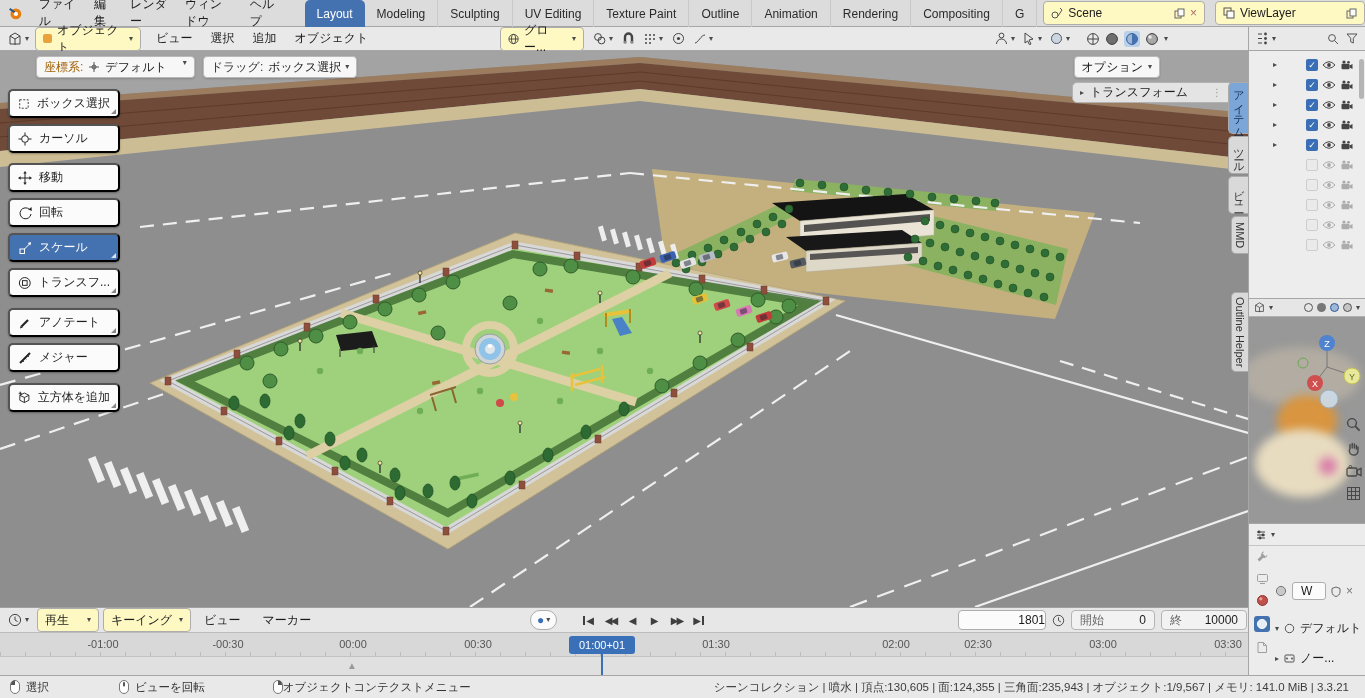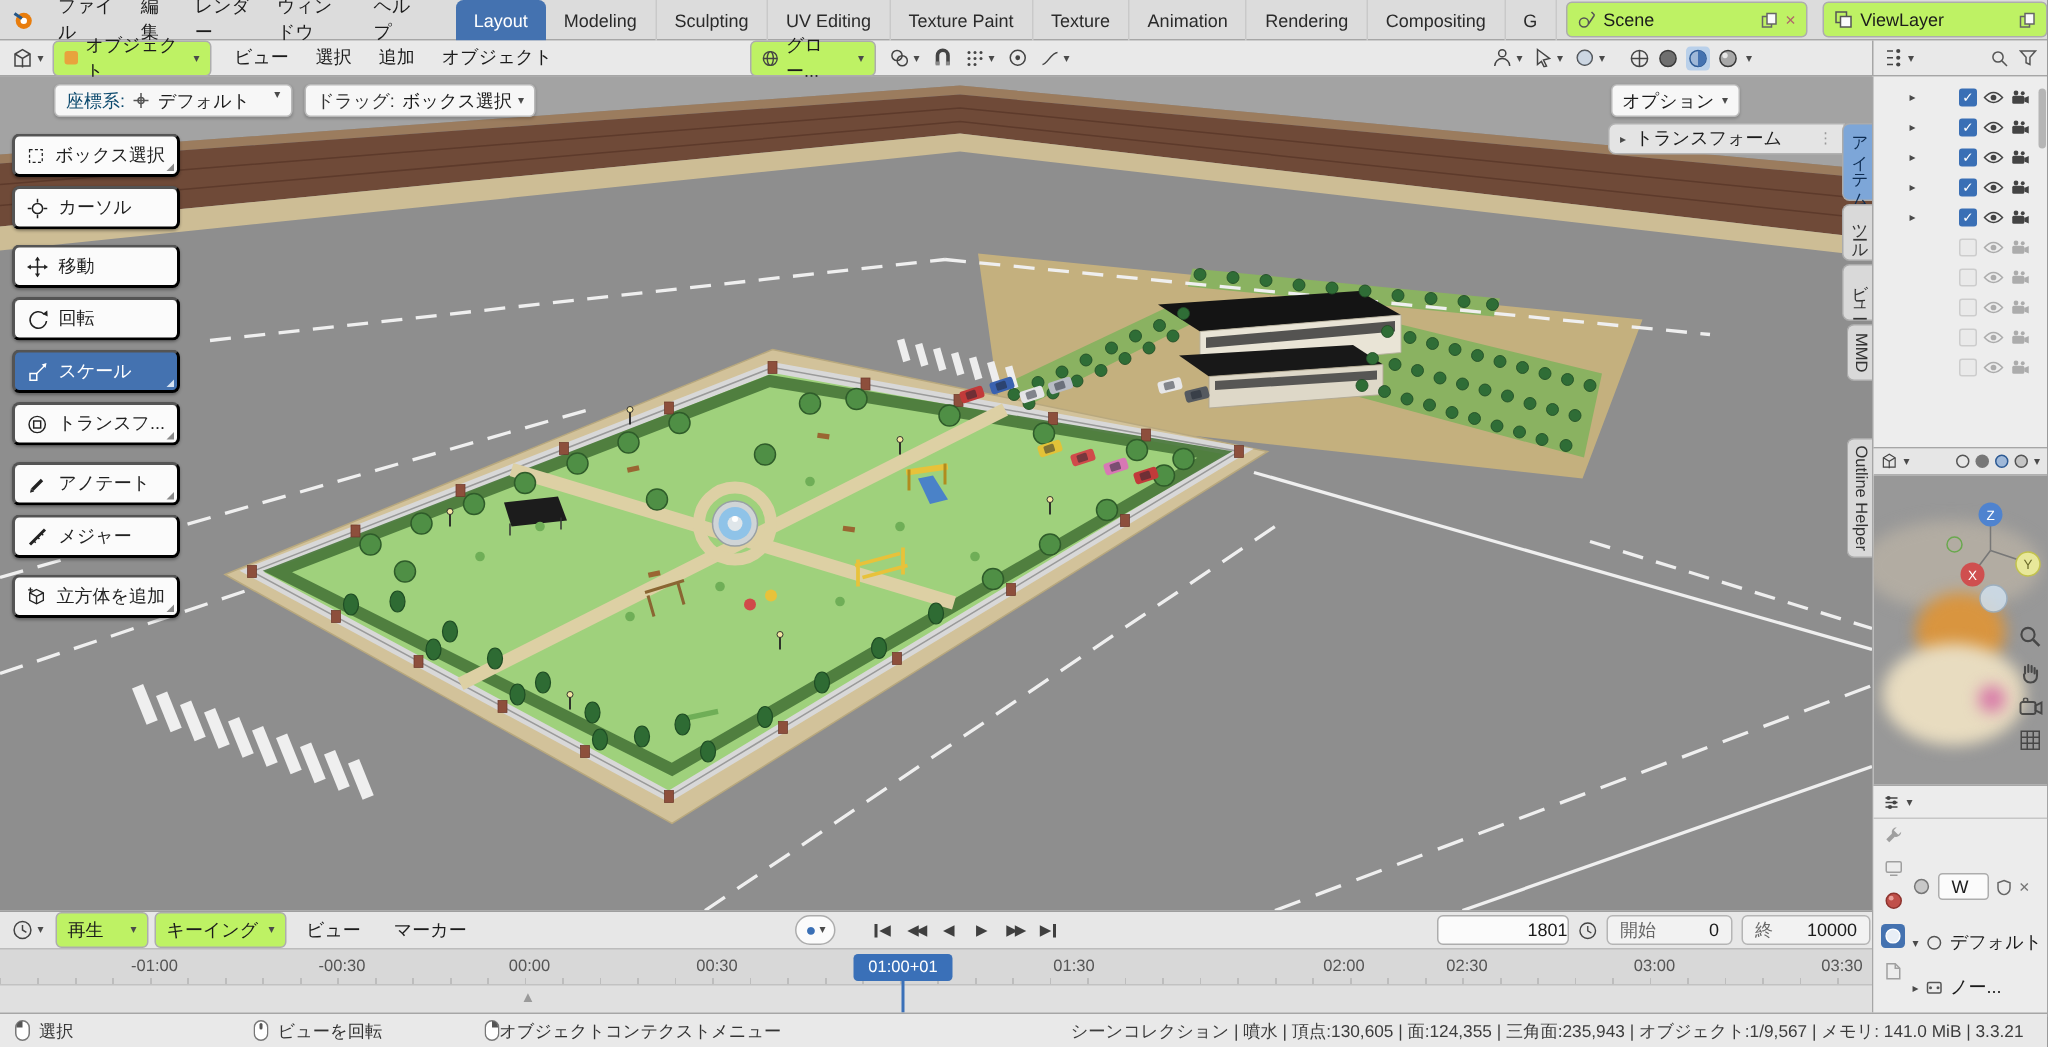--- a/index.html
+++ b/index.html
@@ -66,7 +66,7 @@
       <span class="wtab">Sculpting</span>
       <span class="wtab">UV Editing</span>
       <span class="wtab">Texture Paint</span>
-      <span class="wtab">Texture</span>
+      <span class="wtab">Outline</span>
       <span class="wtab">Animation</span>
       <span class="wtab">Rendering</span>
       <span class="wtab">Compositing</span>

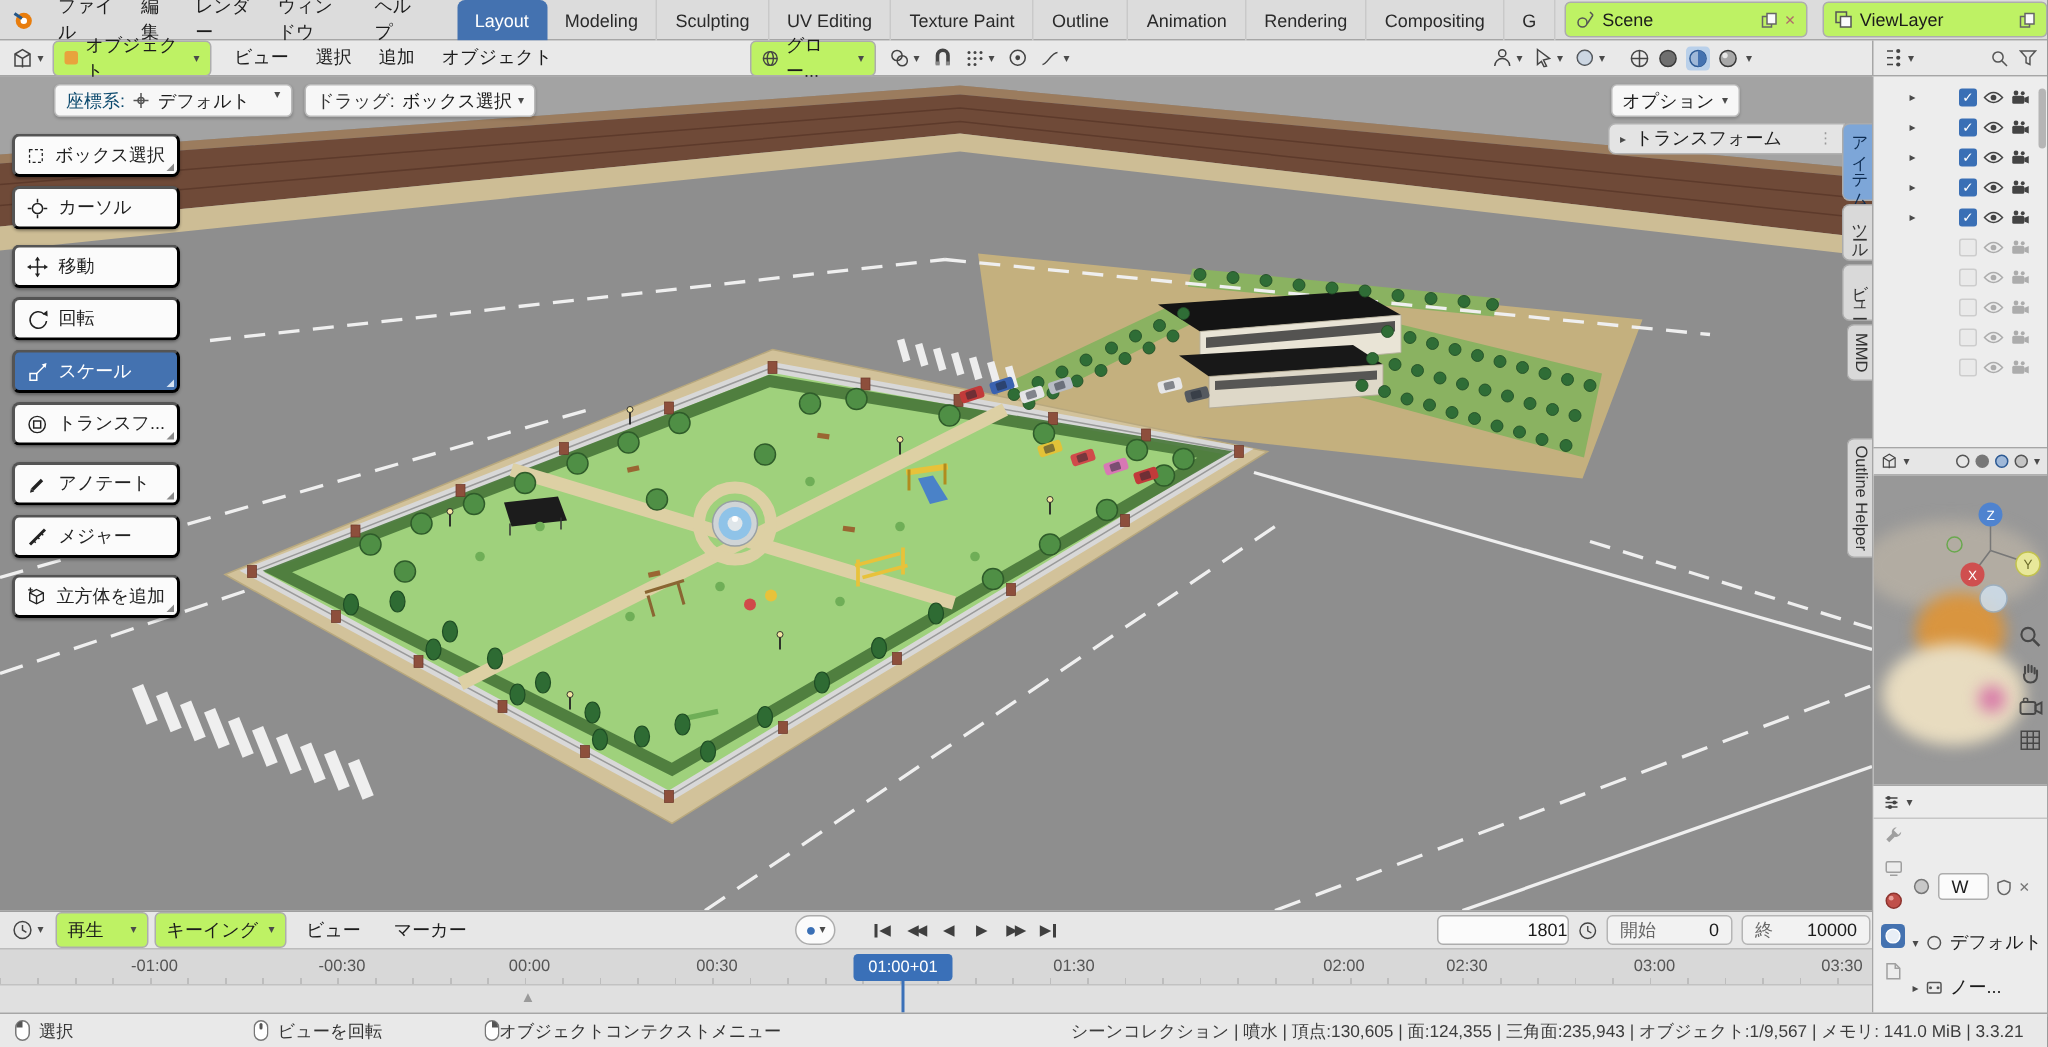--- a/index.html
+++ b/index.html
@@ -7,7 +7,7 @@
 .app{position:relative;width:1365px;height:698px;overflow:hidden;background:#8e8e8e}
 .abs{position:absolute}
 .cr{font-size:8px;color:#4a4a4a;line-height:1}
-.field{background:#bef264;border:1px solid #adadad;border-radius:4px;height:24px;display:flex;align-items:center;gap:5px;padding:0 7px}
+.field{background:#fef9c3;border:1px solid #adadad;border-radius:4px;height:24px;display:flex;align-items:center;gap:5px;padding:0 7px}
 .menuitem{padding:0 9px;height:100%;display:flex;align-items:center}
 .topbar{left:0;top:0;width:1365px;height:27px;background:#dcdcdc;border-bottom:1px solid #a6a6a6;display:flex;align-items:center}
 .wtab{height:27px;padding:0 12px;display:flex;align-items:center;color:#2a2a2a;border-right:1px solid #c9c9c9;white-space:nowrap}

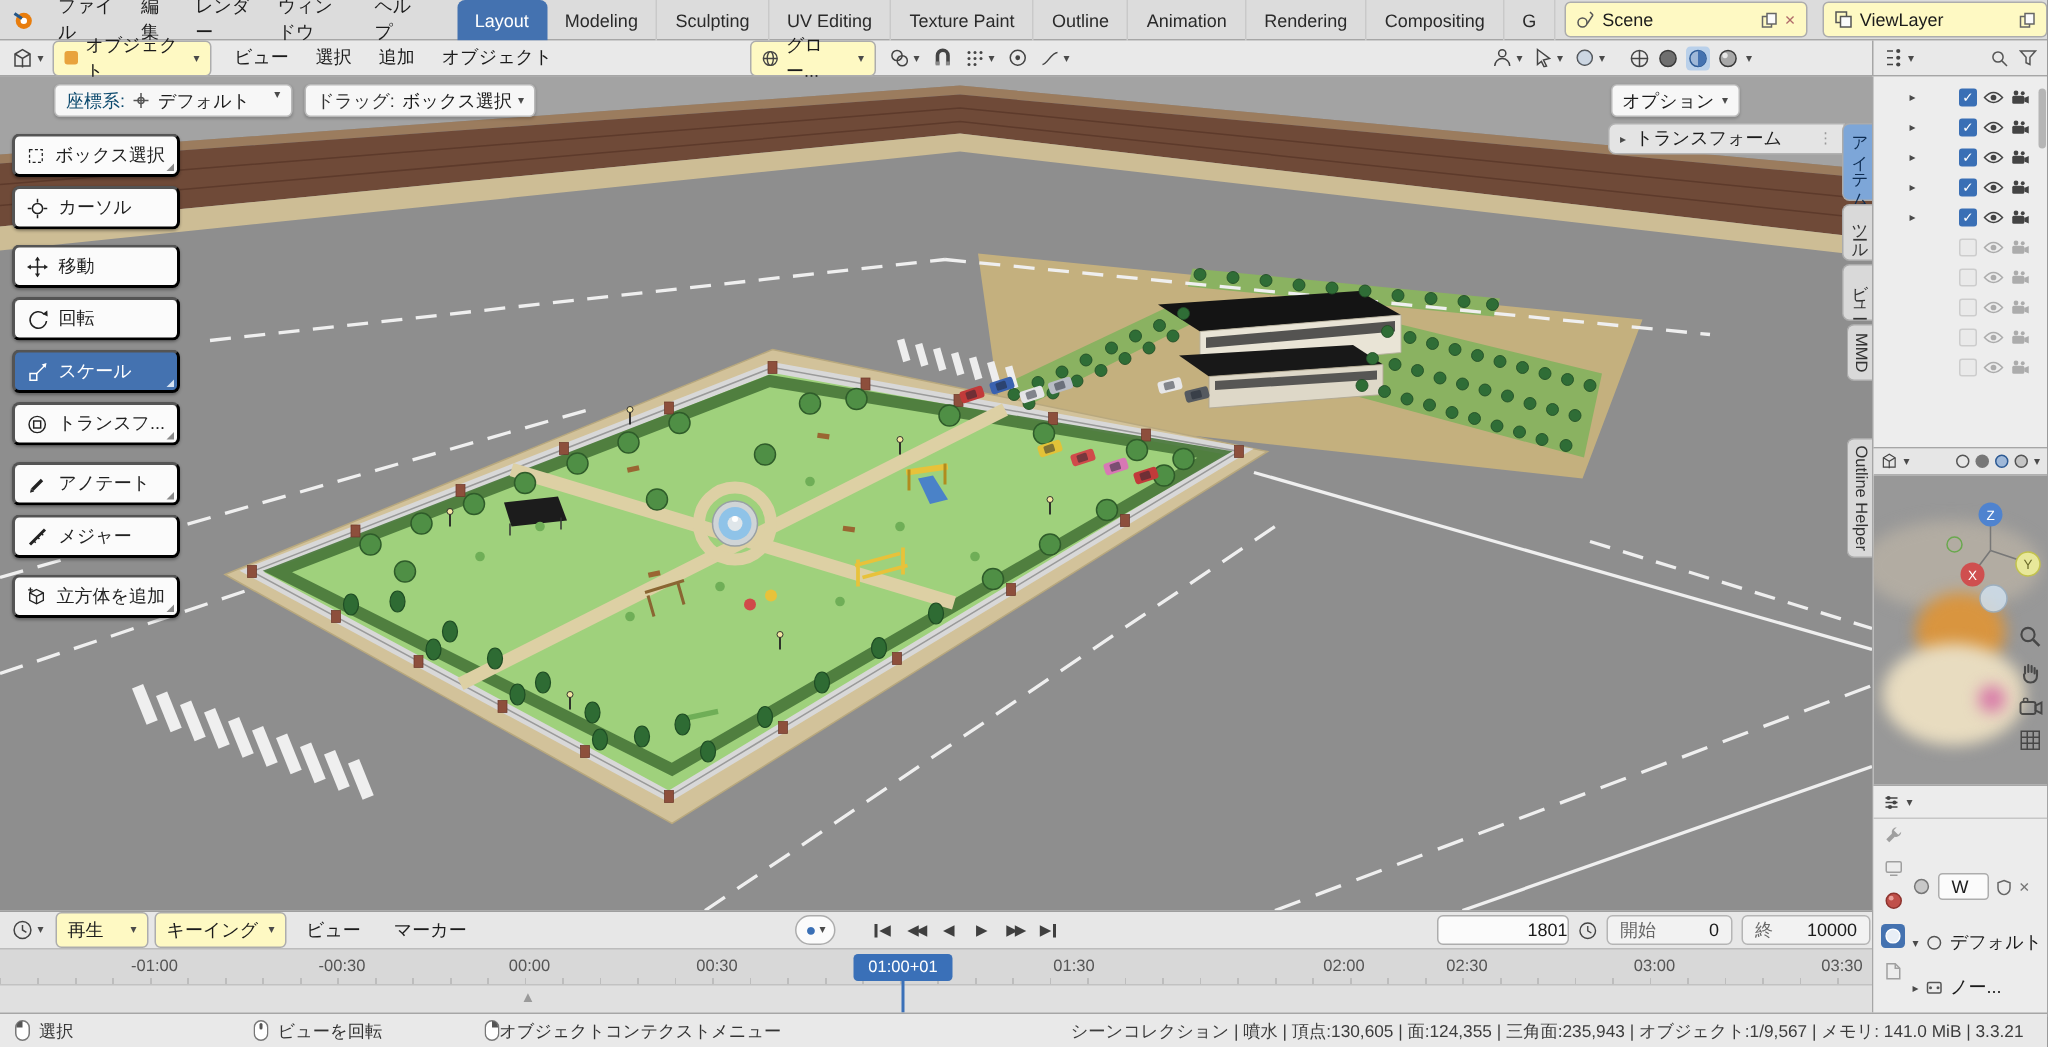--- a/index.html
+++ b/index.html
@@ -513,7 +513,7 @@
 
     <div class="abs" style="left:36px;top:5px;display:flex;gap:8px">
       <div class="ovl">
-        <span style="color:#0c4a6e">座標系:</span>
+        <span style="color:#a16207">座標系:</span>
         <svg width="12" height="12" viewBox="0 0 12 12">
             <path d="M6 1 V11 M1 6 H11" stroke="#555"></path>
             <circle cx="6" cy="6" r="2" fill="none" stroke="#555"></circle>

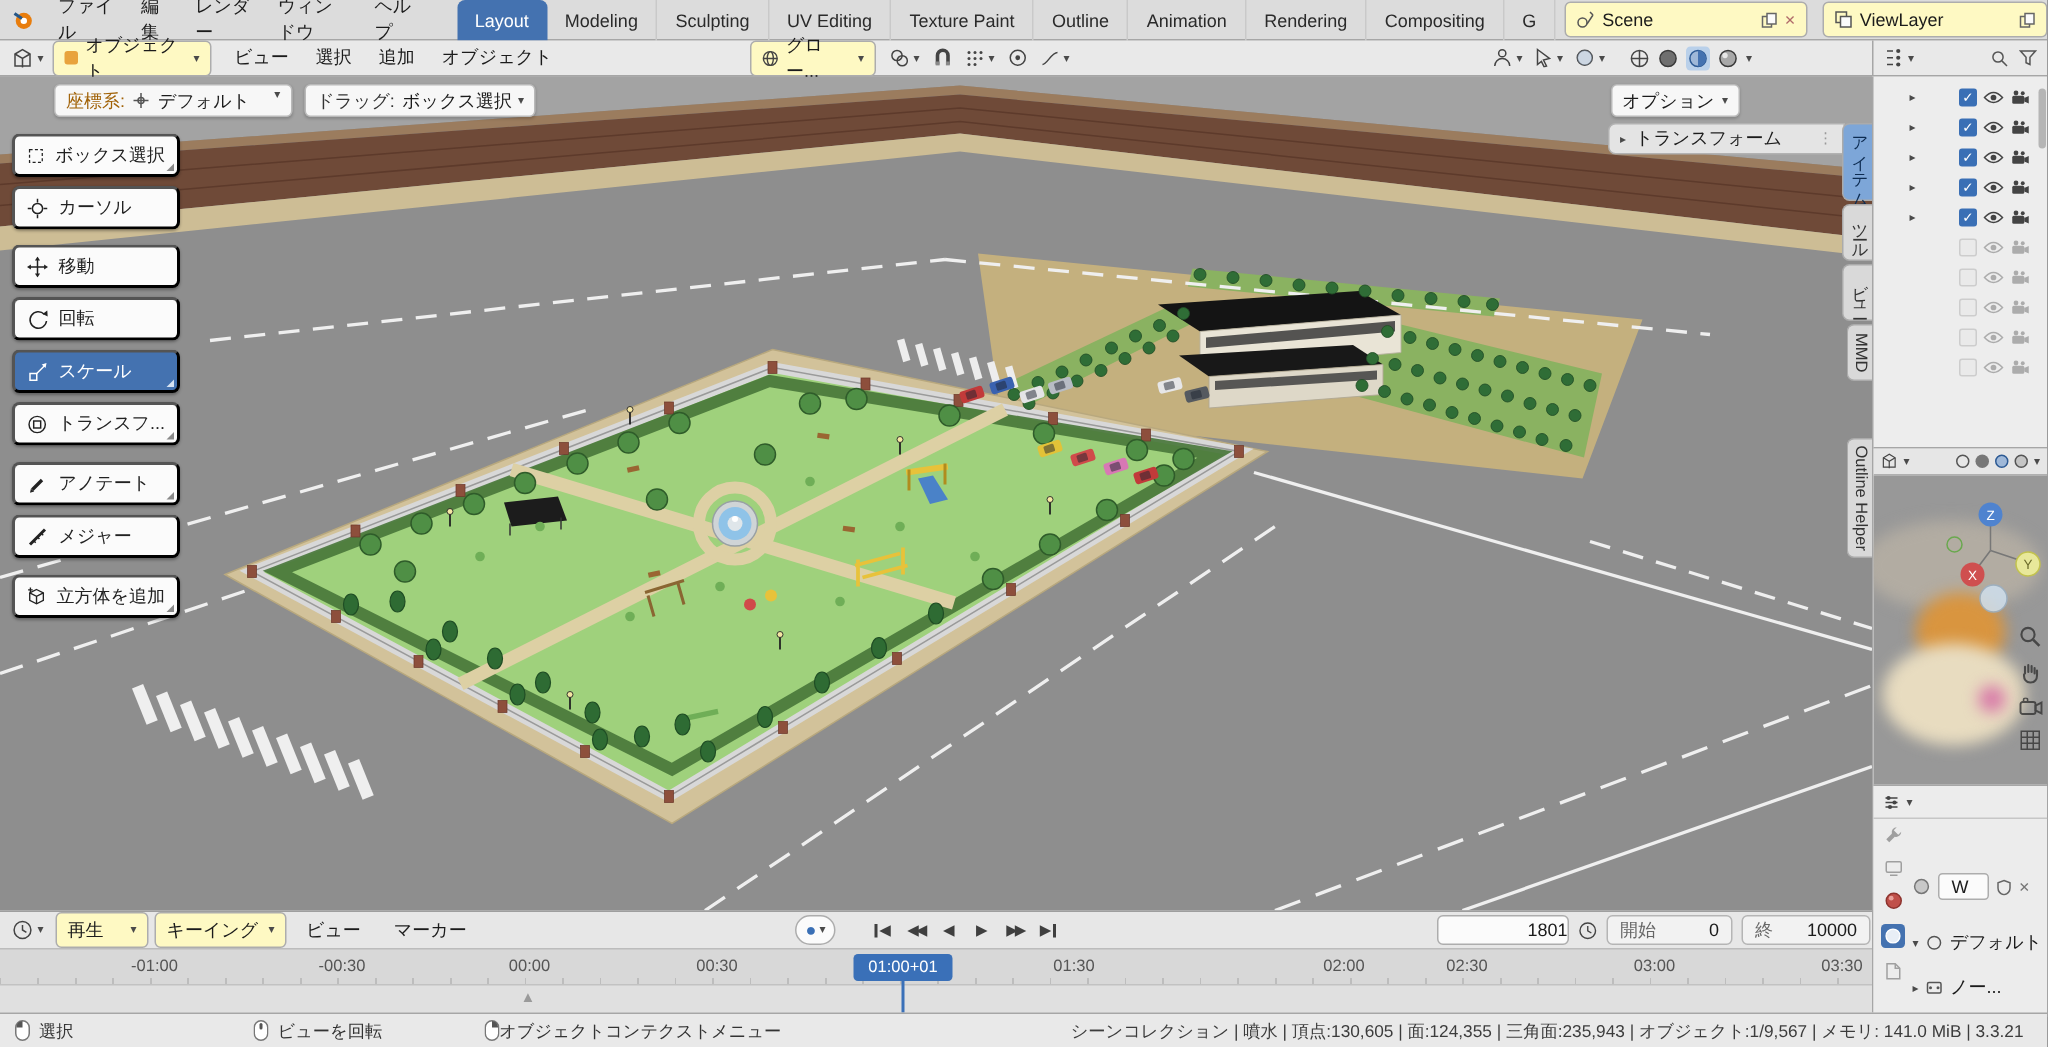--- a/index.html
+++ b/index.html
@@ -983,7 +983,7 @@
         </svg>
       <span>選択</span>
     </span>
-    <span style="display:flex;align-items:center;gap:6px;margin-left:120px">
+    <span style="display:flex;align-items:center;gap:6px;margin-left:70px">
       <svg width="10" height="14" viewBox="0 0 10 14">
           <rect x="0.5" y="0.5" width="9" height="13" rx="4.5" fill="#fff" stroke="#777"></rect>
           <rect x="4" y="2" width="2" height="4.4" rx="1" fill="#555"></rect>

